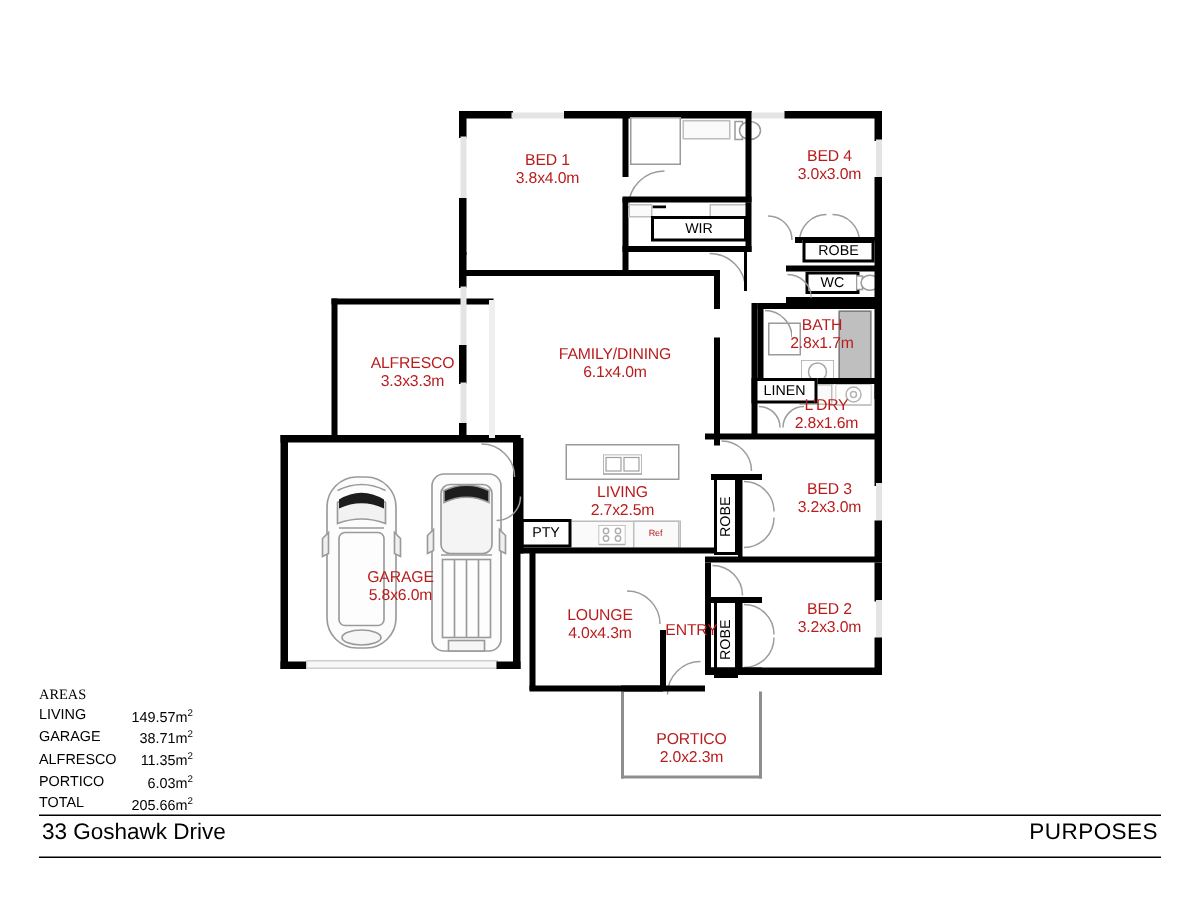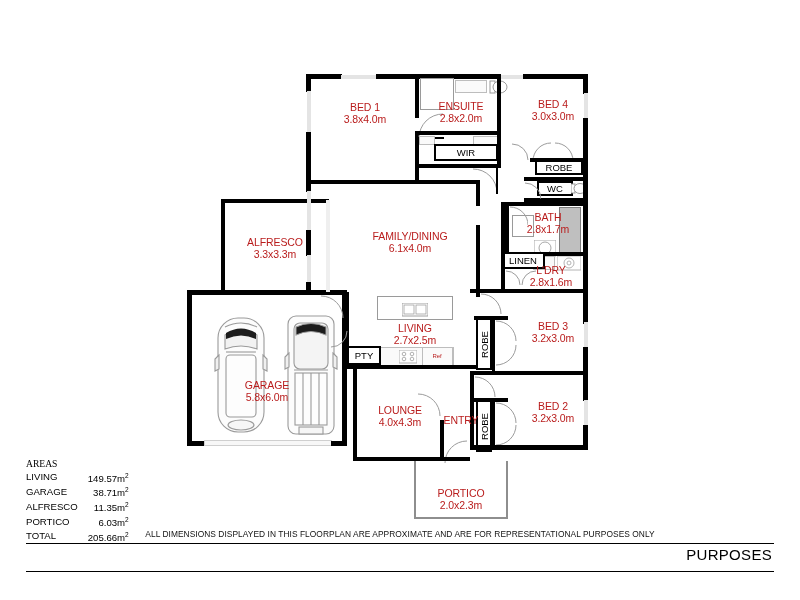--- a/index.html
+++ b/index.html
@@ -191,10 +191,6 @@
     <rect x="1" y="3" width="5" height="12" fill="#fff" stroke="#9a9a9a" stroke-width="1"></rect>
     <ellipse cx="11" cy="9" rx="7" ry="6" fill="#fff" stroke="#9a9a9a" stroke-width="1"></ellipse>
   </svg>
-  <div class="lbl" style="left:421px;top:100px;width:80px;">
-    <span class="nm">ENSUITE</span>
-    <span class="dim">2.8x2.0m</span>
-  </div>
   <div class="wall" style="left:415px;top:131px;width:86px;height:4px;"></div>
   <div class="wall" style="left:497px;top:74px;width:4px;height:61px;"></div>
 

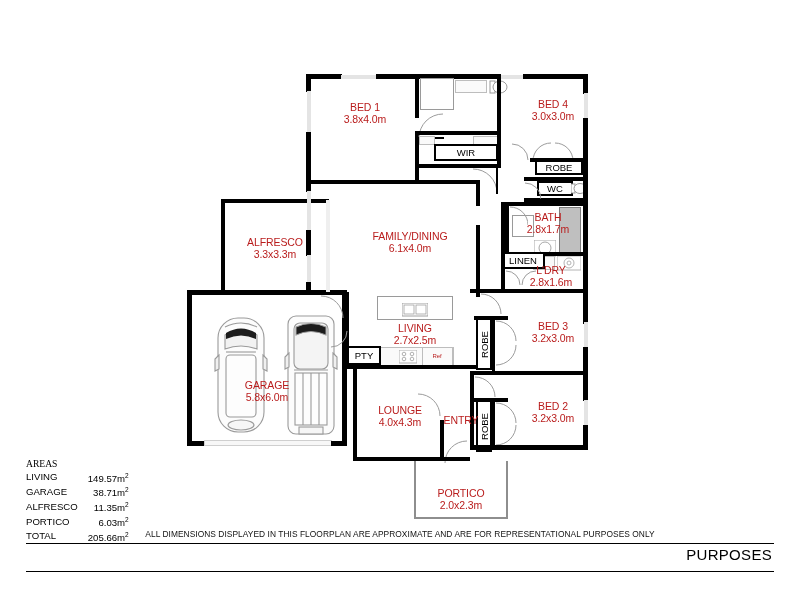--- a/index.html
+++ b/index.html
@@ -475,7 +475,6 @@
     </table>
   </div>
 
-  <div id="disclaimer">ALL DIMENSIONS DISPLAYED IN THIS FLOORPLAN ARE APPROXIMATE AND ARE FOR REPRESENTATIONAL PURPOSES ONLY</div>
   <div id="footrule"></div>
   <div id="suburb">PURPOSES</div>
   <div id="footrule2"></div>

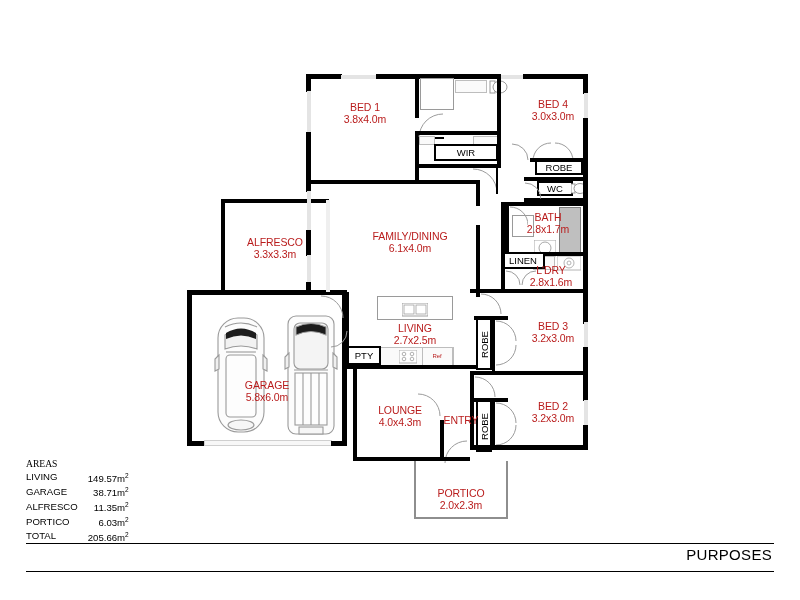--- a/index.html
+++ b/index.html
@@ -476,6 +476,7 @@
   </div>
 
   <div id="footrule"></div>
+  <div id="addr">33 Goshawk Drive</div>
   <div id="suburb">PURPOSES</div>
   <div id="footrule2"></div>
 

